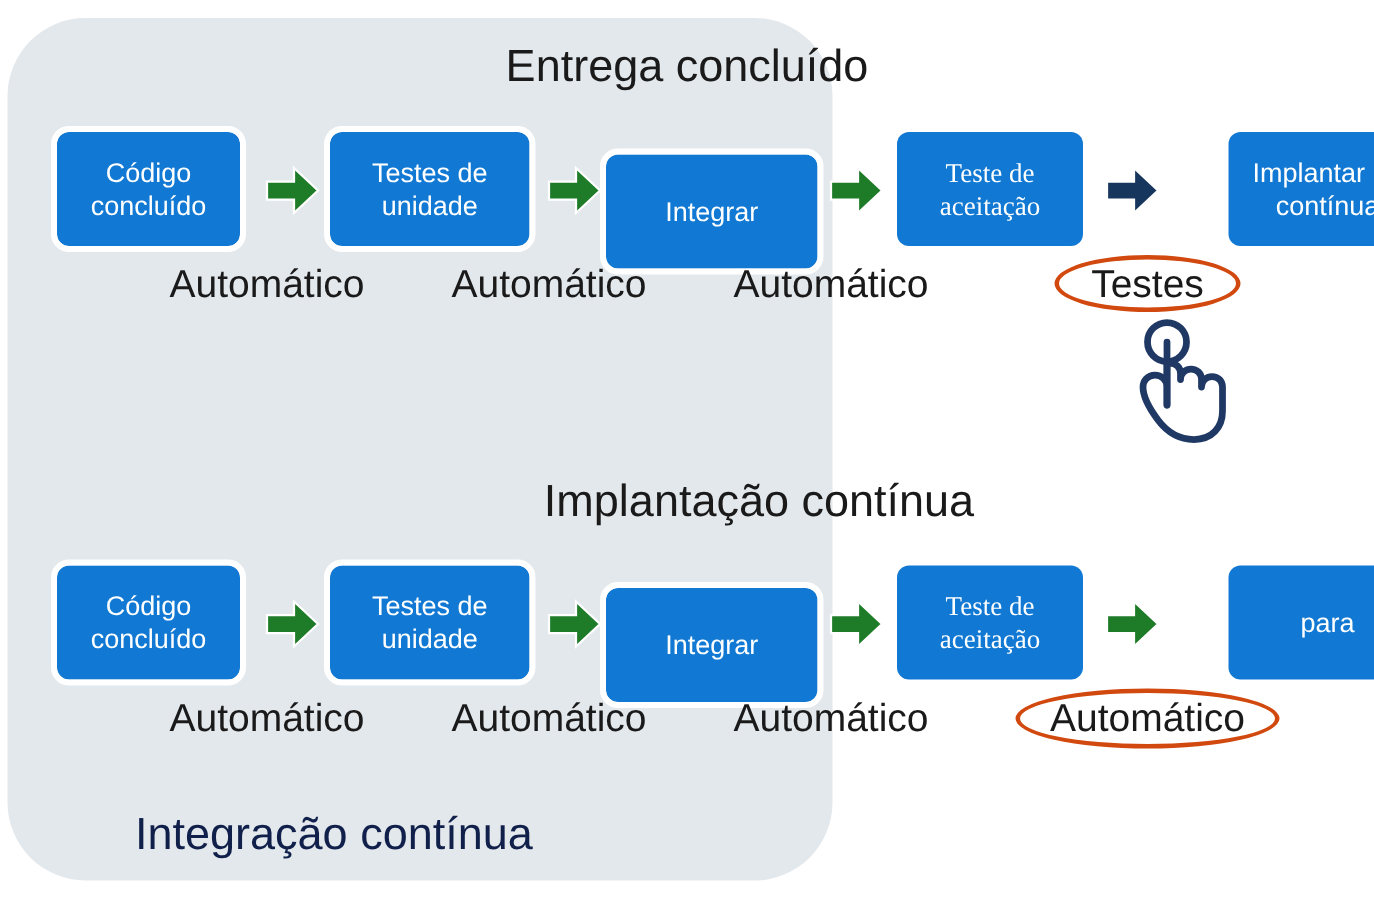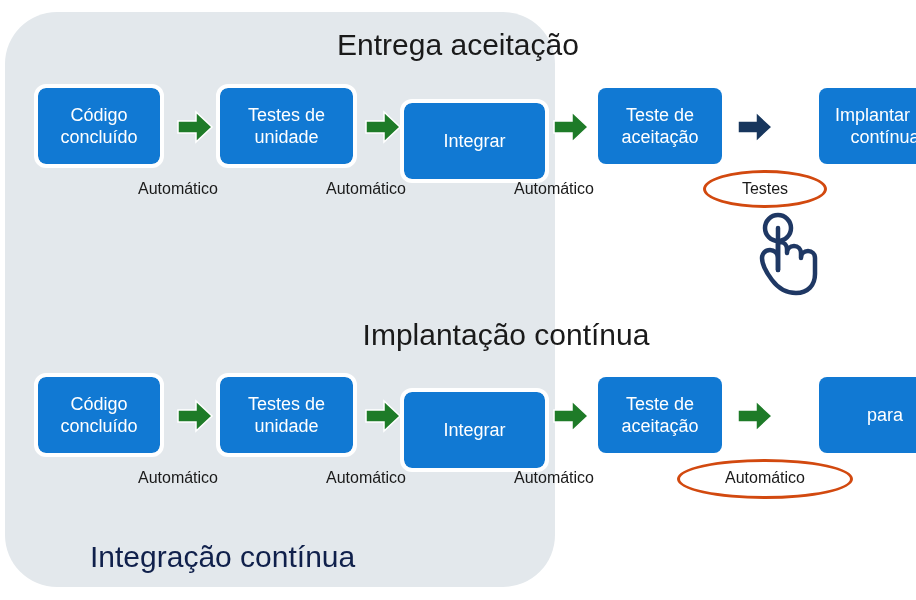--- a/index.html
+++ b/index.html
@@ -126,7 +126,7 @@
 
   <div class="ci-panel"></div>
 
-  <div class="section-title title-cd">Entrega aceitação</div>
+  <div class="section-title title-cd">Entrega concluído</div>
 
   <div class="row row-cd">
 

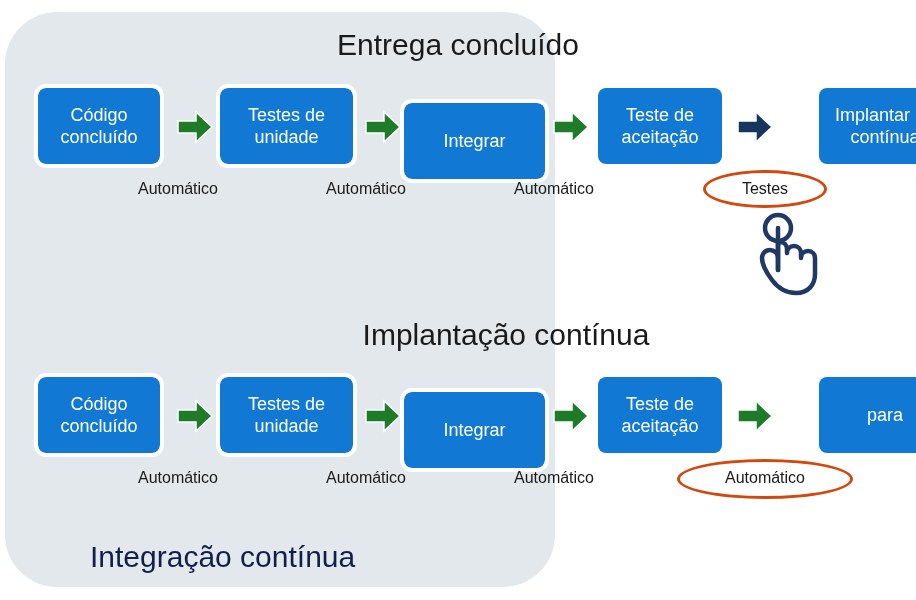--- a/index.html
+++ b/index.html
@@ -72,7 +72,7 @@
   .s1{left:38px;width:122px;}
   .s2{left:220px;width:133px;}
   .s3{left:404px;width:141px;margin-top:15px;}
-  .s4{left:598px;width:124px;}
+  .s4{left:598px;width:124px;font-family:Liberation Serif, serif;}
   .s5{left:819px;width:132px;}
 
   

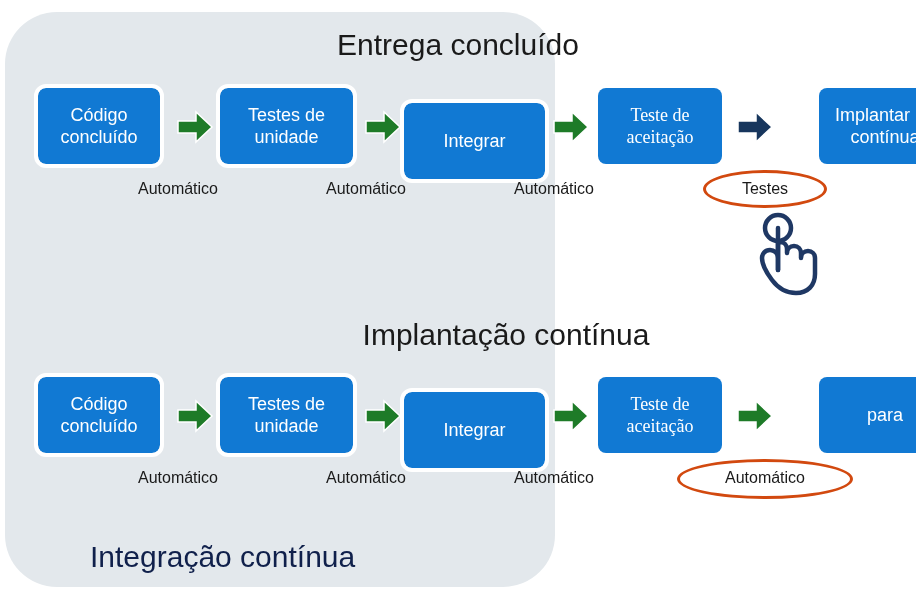--- a/index.html
+++ b/index.html
@@ -89,7 +89,7 @@
   
   .caption{
     position:absolute;
-    font-size:16px;
+    font-size:26px;
     line-height:26px;
     color:#1A1A1A;
     white-space:nowrap;

